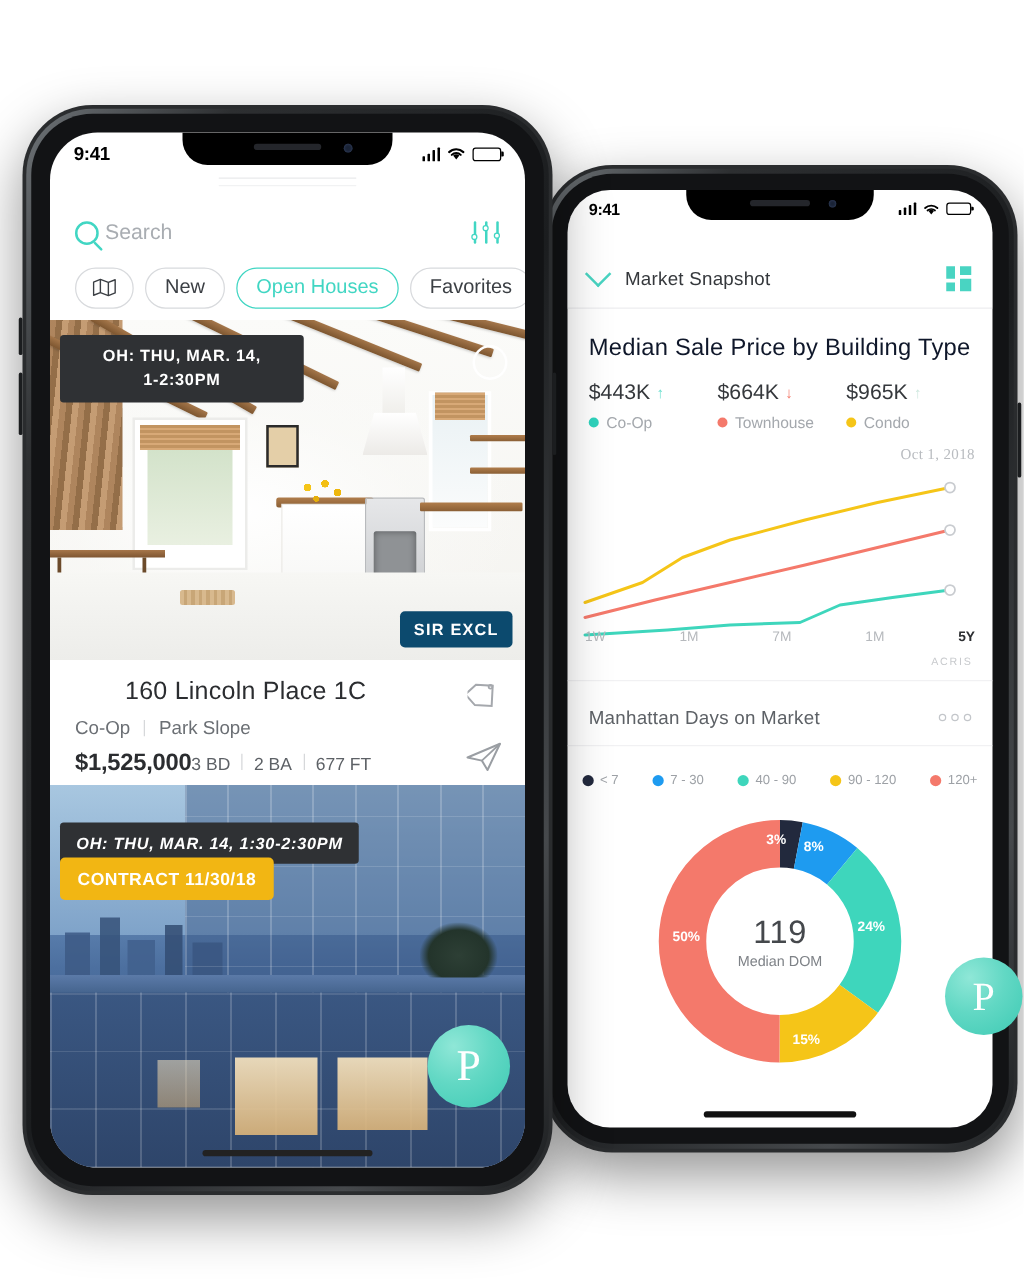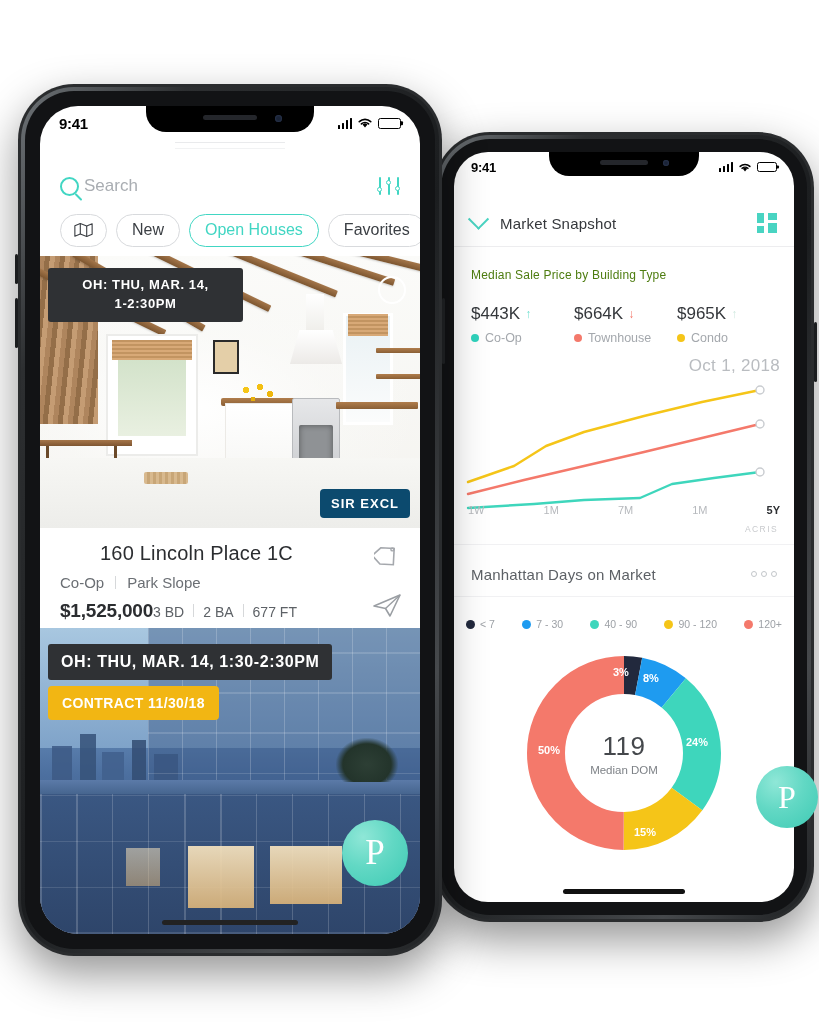--- a/index.html
+++ b/index.html
@@ -190,7 +190,7 @@
   .gridicon i:nth-child(4){ right:0; bottom:0; width:9px; height:10px; }
   .hr { position:absolute; left:0; right:0; height:1px; background:#ededef; }
 
-  .secTitle { position:absolute; left:17px; font-size:12px; color:#4d7c0f; letter-spacing:.2px; }
+  .secTitle { position:absolute; left:17px; font-size:19px; color:#0f172a; letter-spacing:.2px; }
   .stats { position:absolute; left:17px; right:14px; top:152px; display:flex; }
   .stat { flex:1; }
   .statval { font-size:17px; color:#35383c; display:flex; align-items:center; gap:5px; }

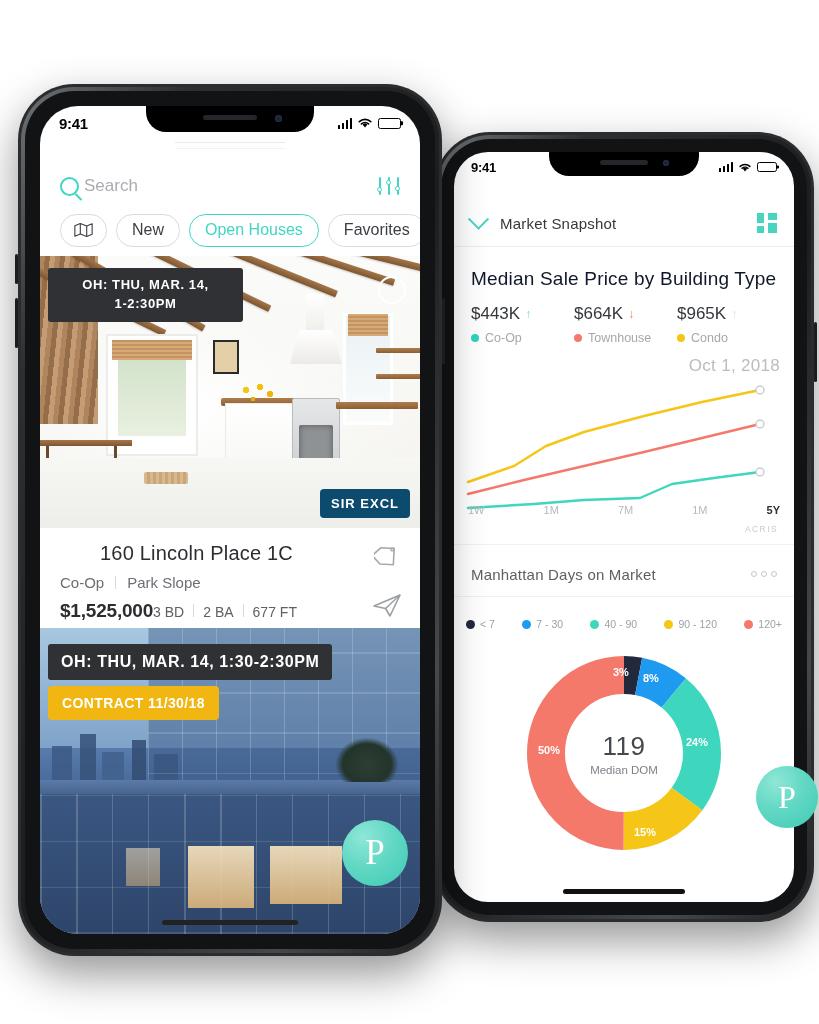--- a/index.html
+++ b/index.html
@@ -199,7 +199,7 @@
   .dot { width:8px; height:8px; border-radius:50%; flex:none; }
 
   .chartwrap { position:absolute; left:0; right:0; top:204px; height:164px; }
-  .annot { position:absolute; right:14px; top:0; font-size:17px; color:#b9bcc0; letter-spacing:.3px; }
+  .annot { position:absolute; right:14px; top:0; font-size:12px; color:#b9bcc0; letter-spacing:.3px;font-family:Liberation Serif, serif; }
   .xaxis { position:absolute; left:14px; right:14px; bottom:0; height:16px;
     display:flex; justify-content:space-between; }
   .xlbl { font-size:11px; color:#b6b9bd; }

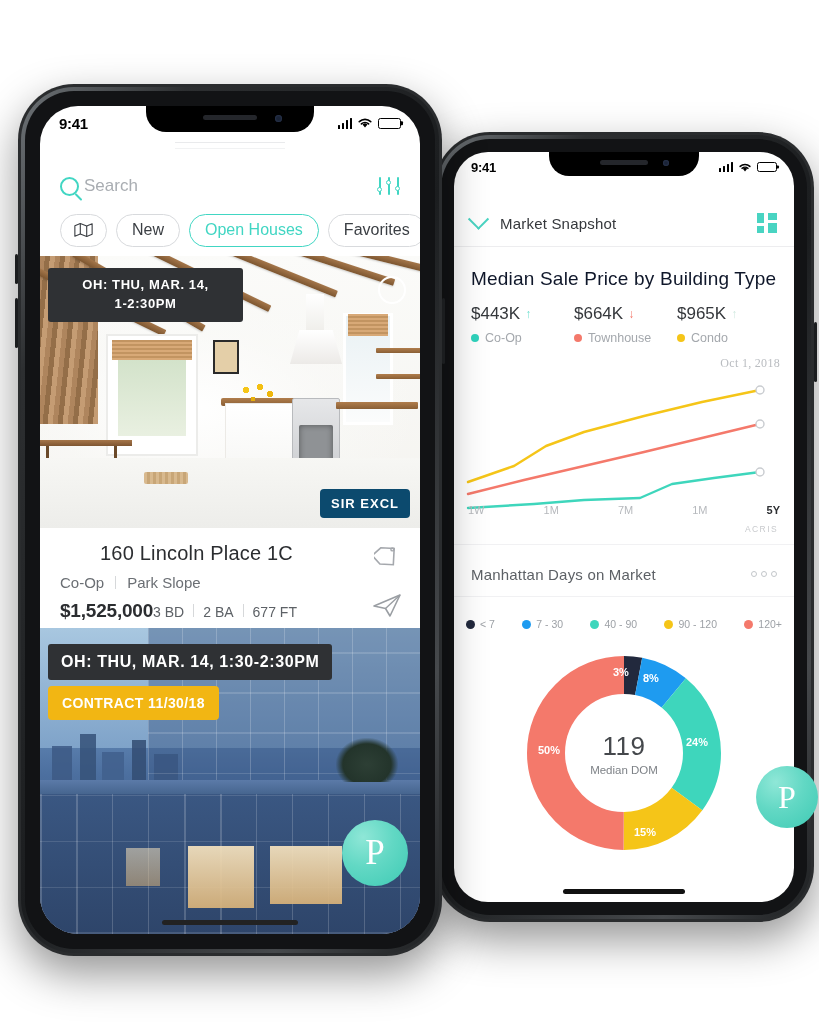--- a/index.html
+++ b/index.html
@@ -532,7 +532,7 @@
           <div class="litroom" style="left:230px;bottom:30px;width:72px;height:58px;"></div>
           <div class="litroom" style="left:86px;bottom:48px;width:34px;height:38px;opacity:.55;"></div>
         </div>
-        <div class="ohbadge" style="left:8px;top:16px;padding:9px 13px;font-size:16px;">OH: THU, MAR. 14, 1:30-2:30PM</div>
+        <div class="ohbadge" style="left:8px;top:30px;padding:9px 13px;font-size:13px;font-style:italic;">OH: THU, MAR. 14, 1:30-2:30PM</div>
         <div class="contract" style="left:8px;top:58px;">CONTRACT 11/30/18</div>
       </div>
 

